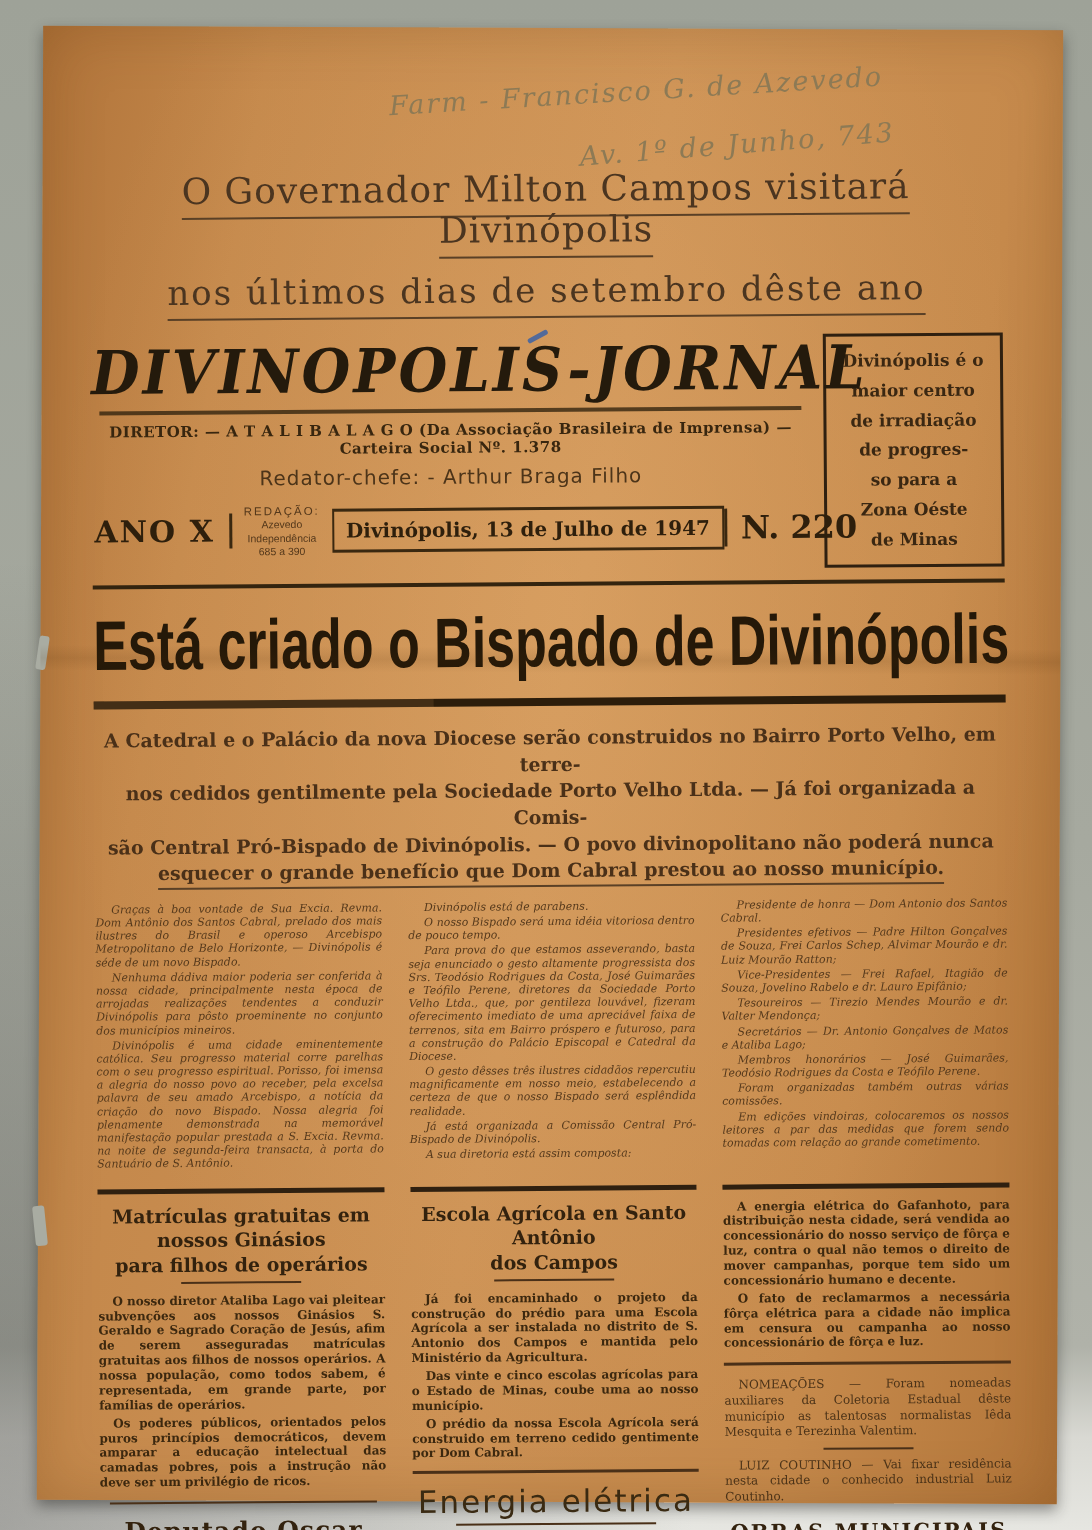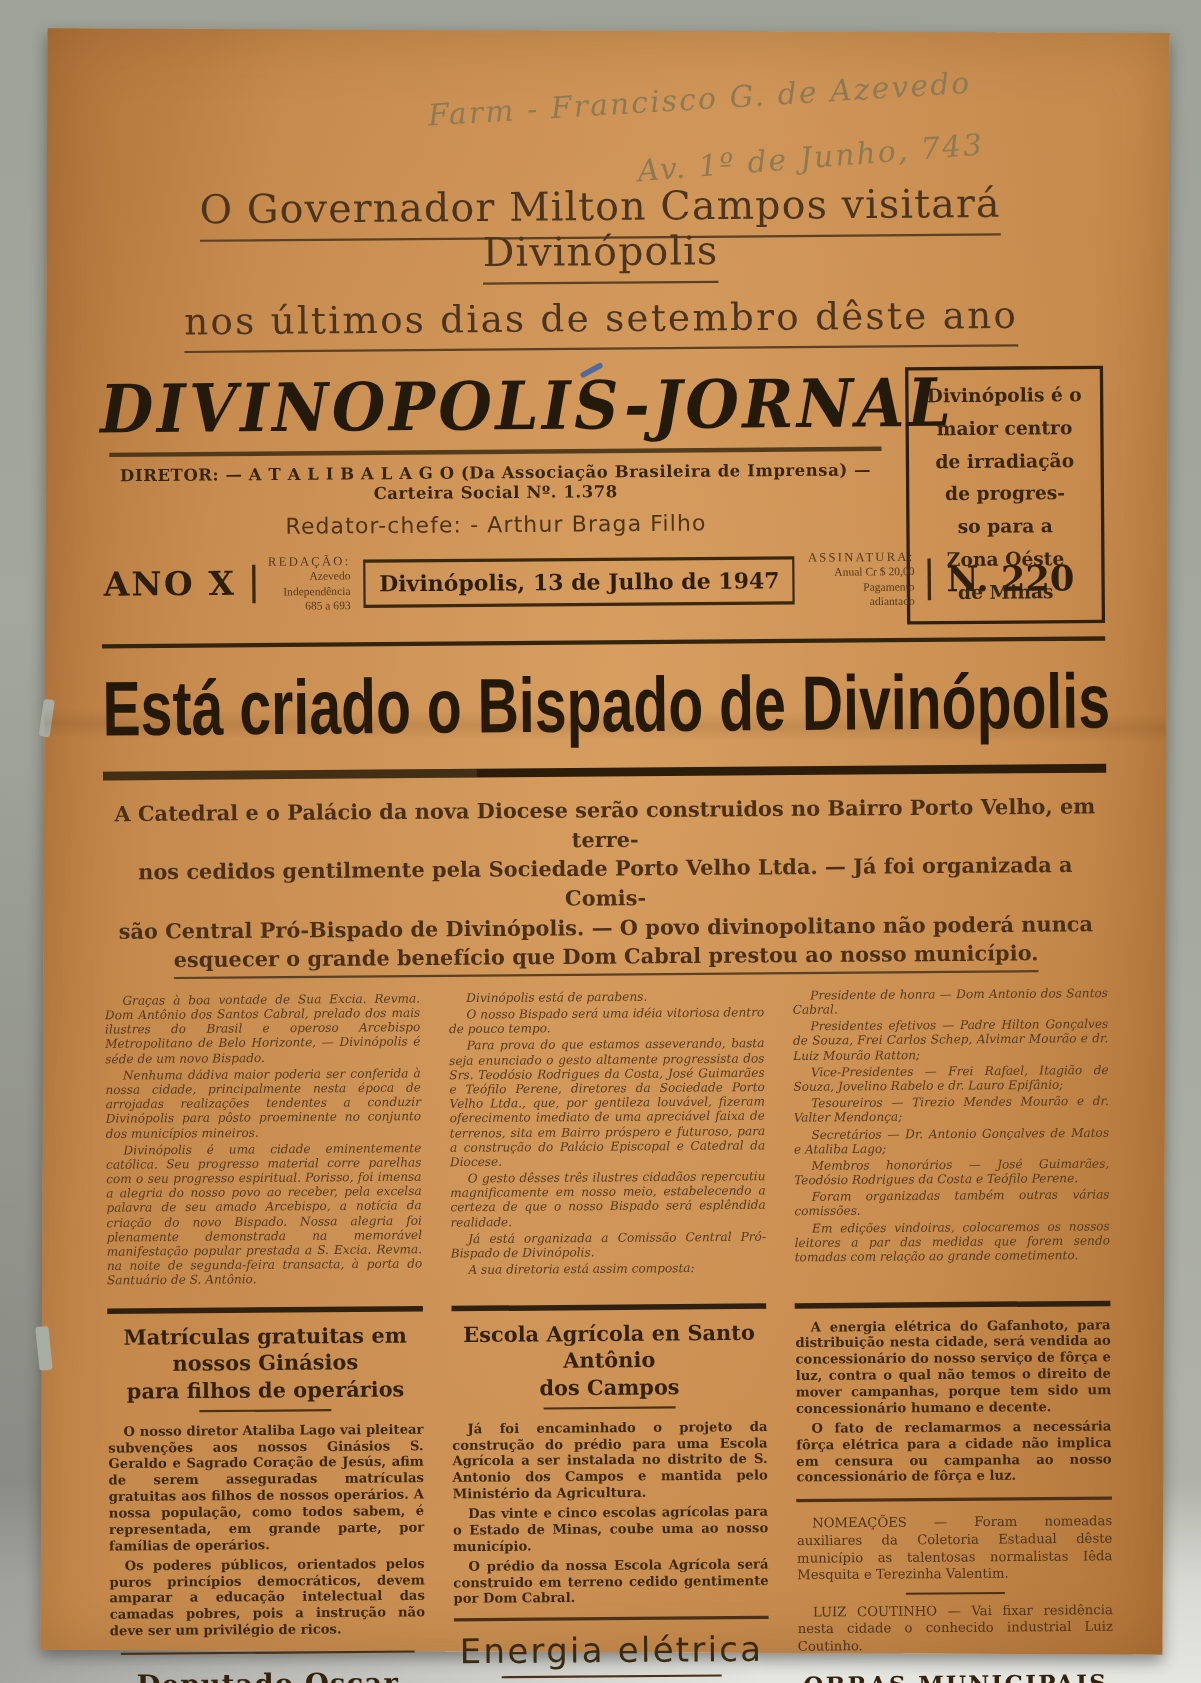--- a/index.html
+++ b/index.html
@@ -55,8 +55,8 @@
   #issue-bar{display:flex;align-items:center;margin-top:14px;}
   #ano{font-size:30px;font-weight:700;letter-spacing:2px;padding:0 14px 0 2px;
     border-right:3px solid #3a2810;color:#2e1f0c;white-space:nowrap;}
-  .issue-small{font-size:10.5px;line-height:1.25;text-align:right;color:#54381b;
-    font-family:Liberation Serif, serif;padding:0 12px;}
+  .issue-small{font-size:10.5px;line-height:1.25;text-align:center;color:#54381b;
+    font-family:Liberation Sans, sans-serif;padding:0 12px;}
   .issue-small .cap{letter-spacing:2px;font-size:11.5px;}
   #date-box{border:2px solid #3a2810;border-top-width:3px;border-bottom-width:3px;
     padding:7px 12px;font-size:20px;font-weight:700;white-space:nowrap;color:#2e1f0c;}

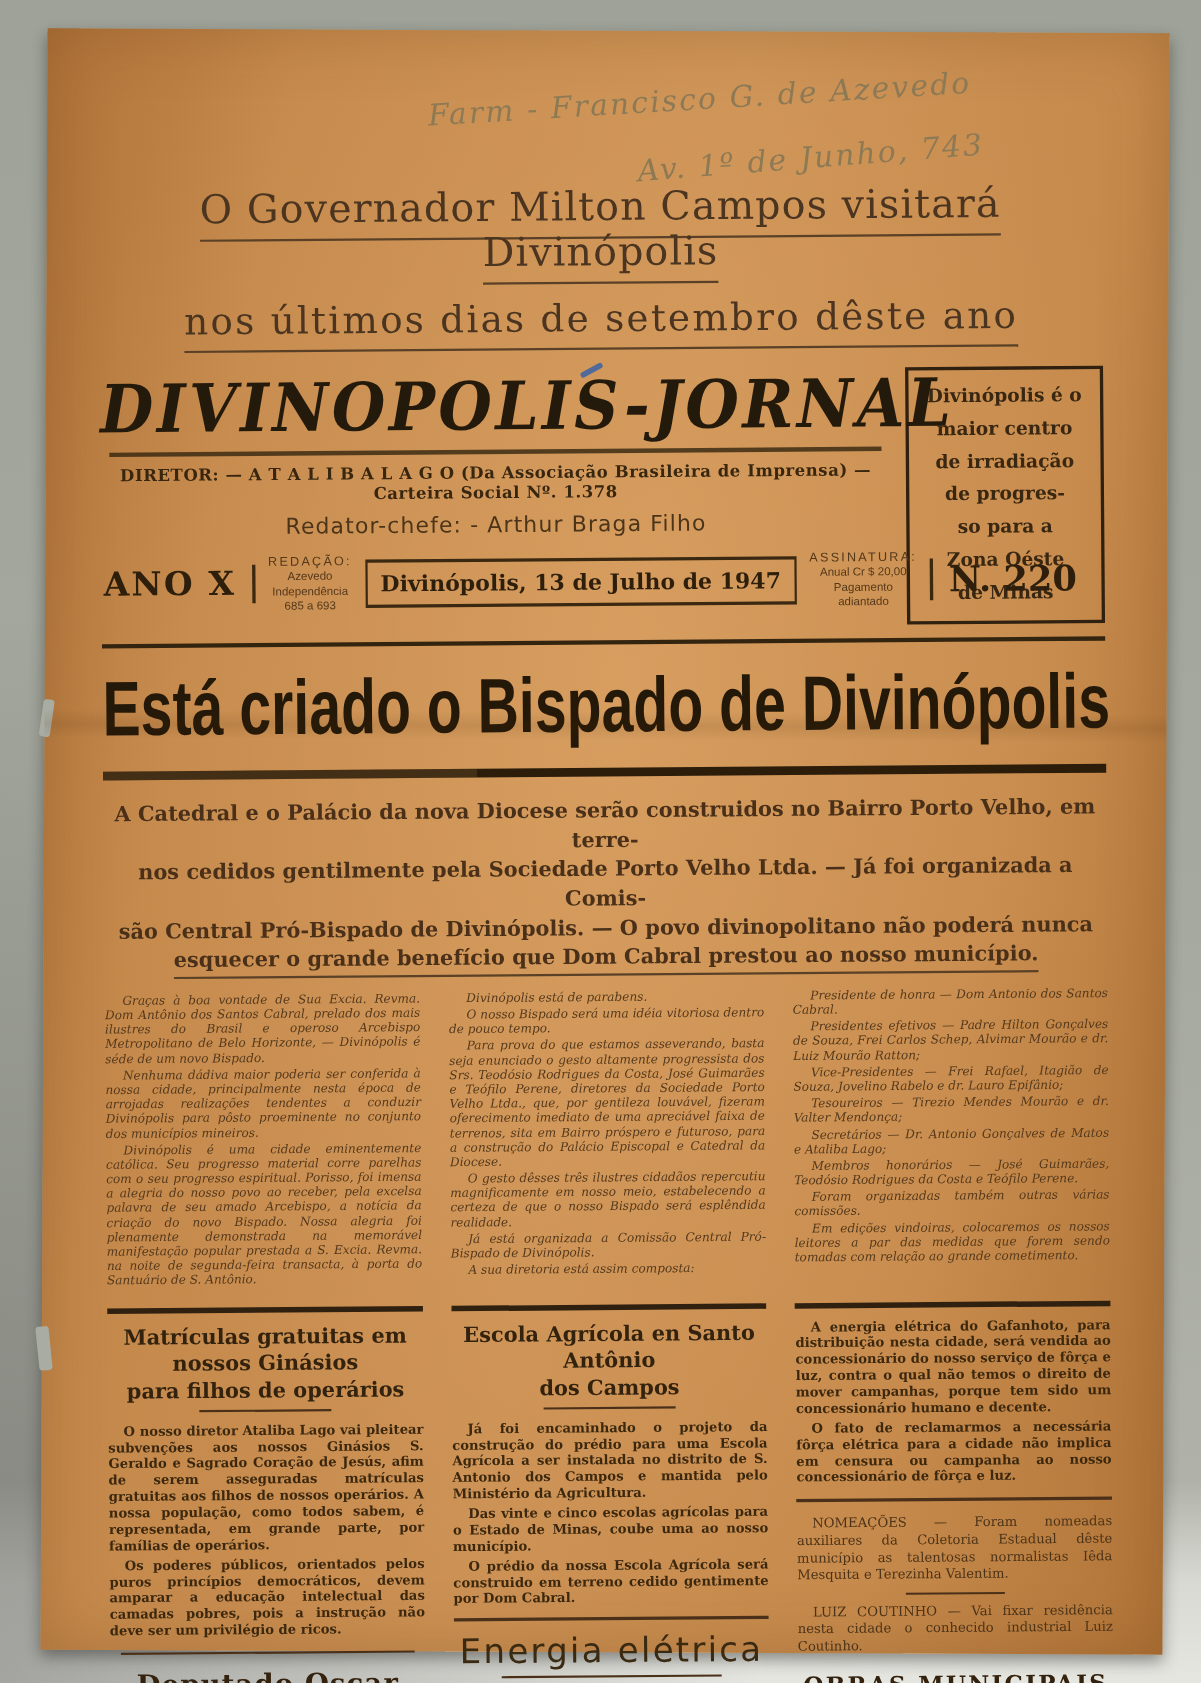--- a/index.html
+++ b/index.html
@@ -134,12 +134,6 @@
             <div>685 a 693</div>
           </div>
           <div id="date-box">Divinópolis, 13 de Julho de 1947</div>
-          <div class="issue-small">
-            <div class="cap">ASSINATURA:</div>
-            <div>Anual Cr $ 20,00</div>
-            <div>Pagamento</div>
-            <div>adiantado</div>
-          </div>
           <div id="numero">N. 220</div>
         </div>
       </div>

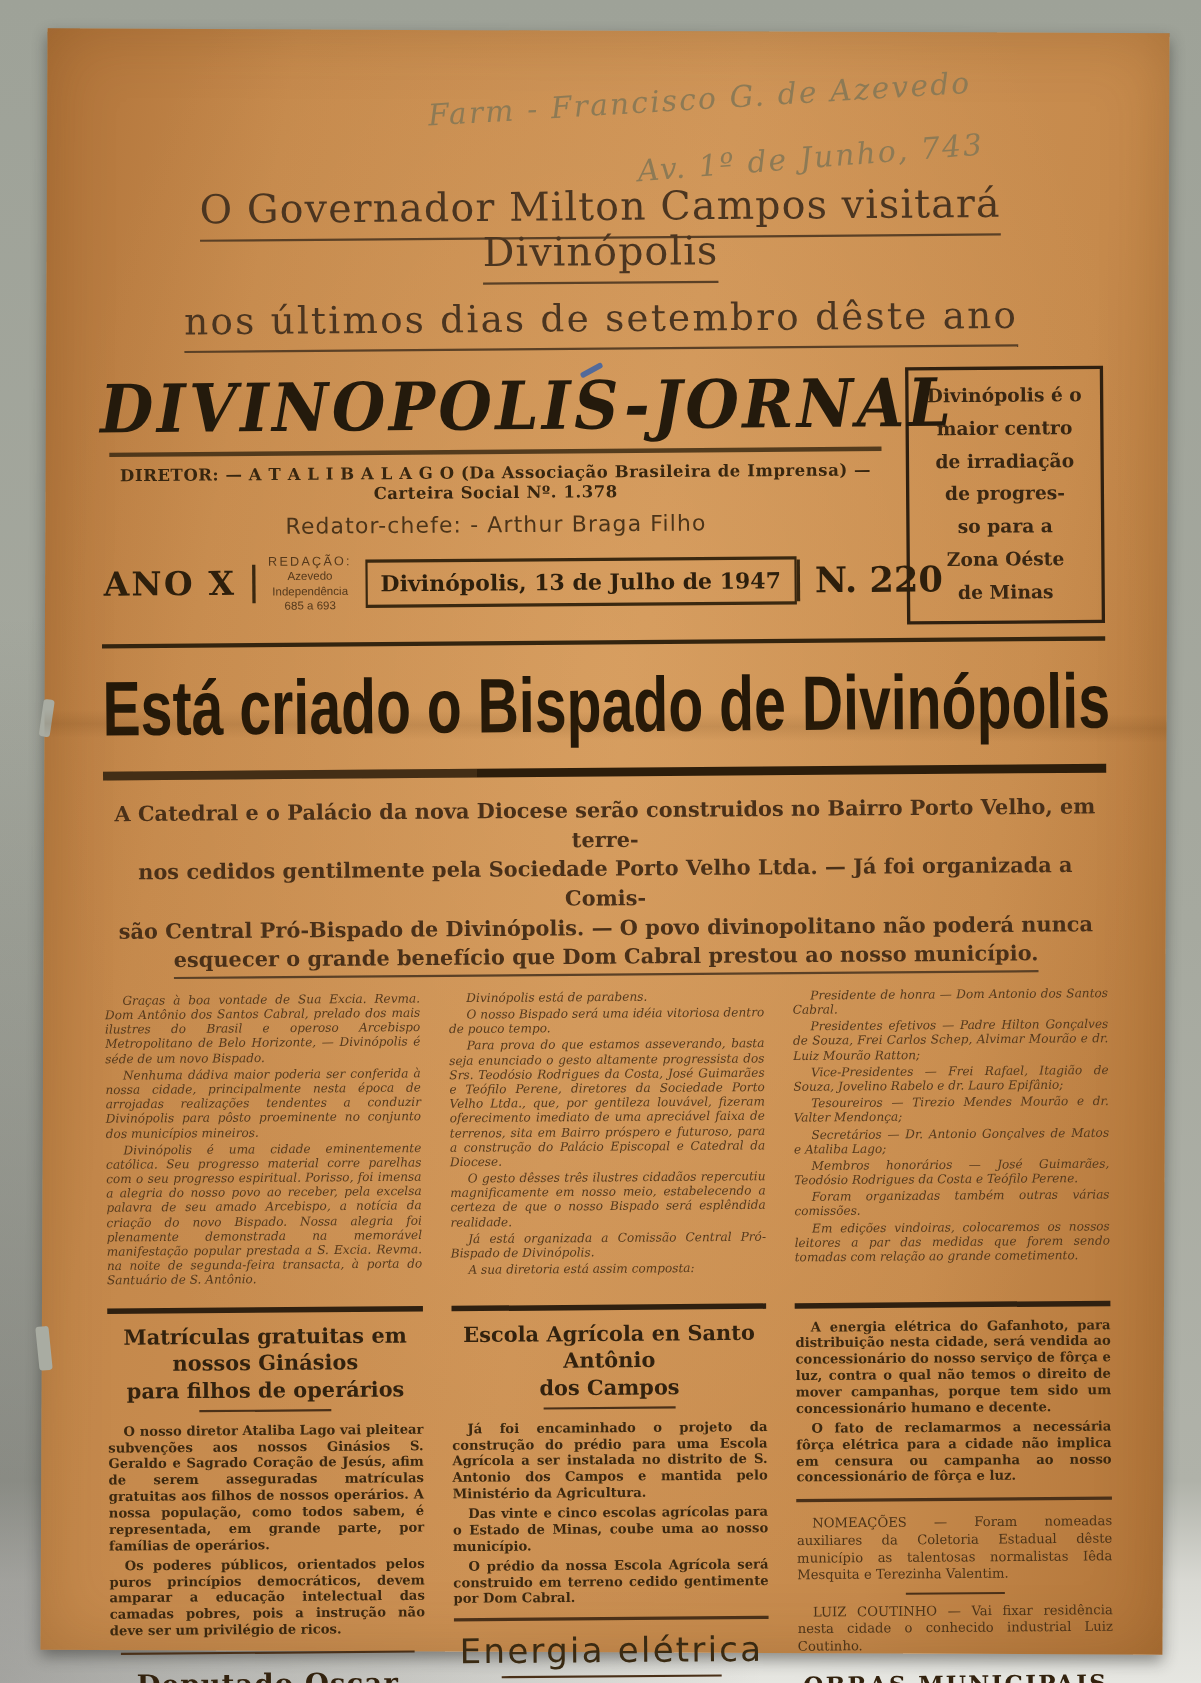--- a/index.html
+++ b/index.html
@@ -131,7 +131,7 @@
             <div class="cap">REDAÇÃO:</div>
             <div>Azevedo</div>
             <div>Independência</div>
-            <div>685 a 693</div>
+            <div>685 a 390</div>
           </div>
           <div id="date-box">Divinópolis, 13 de Julho de 1947</div>
           <div id="numero">N. 220</div>

